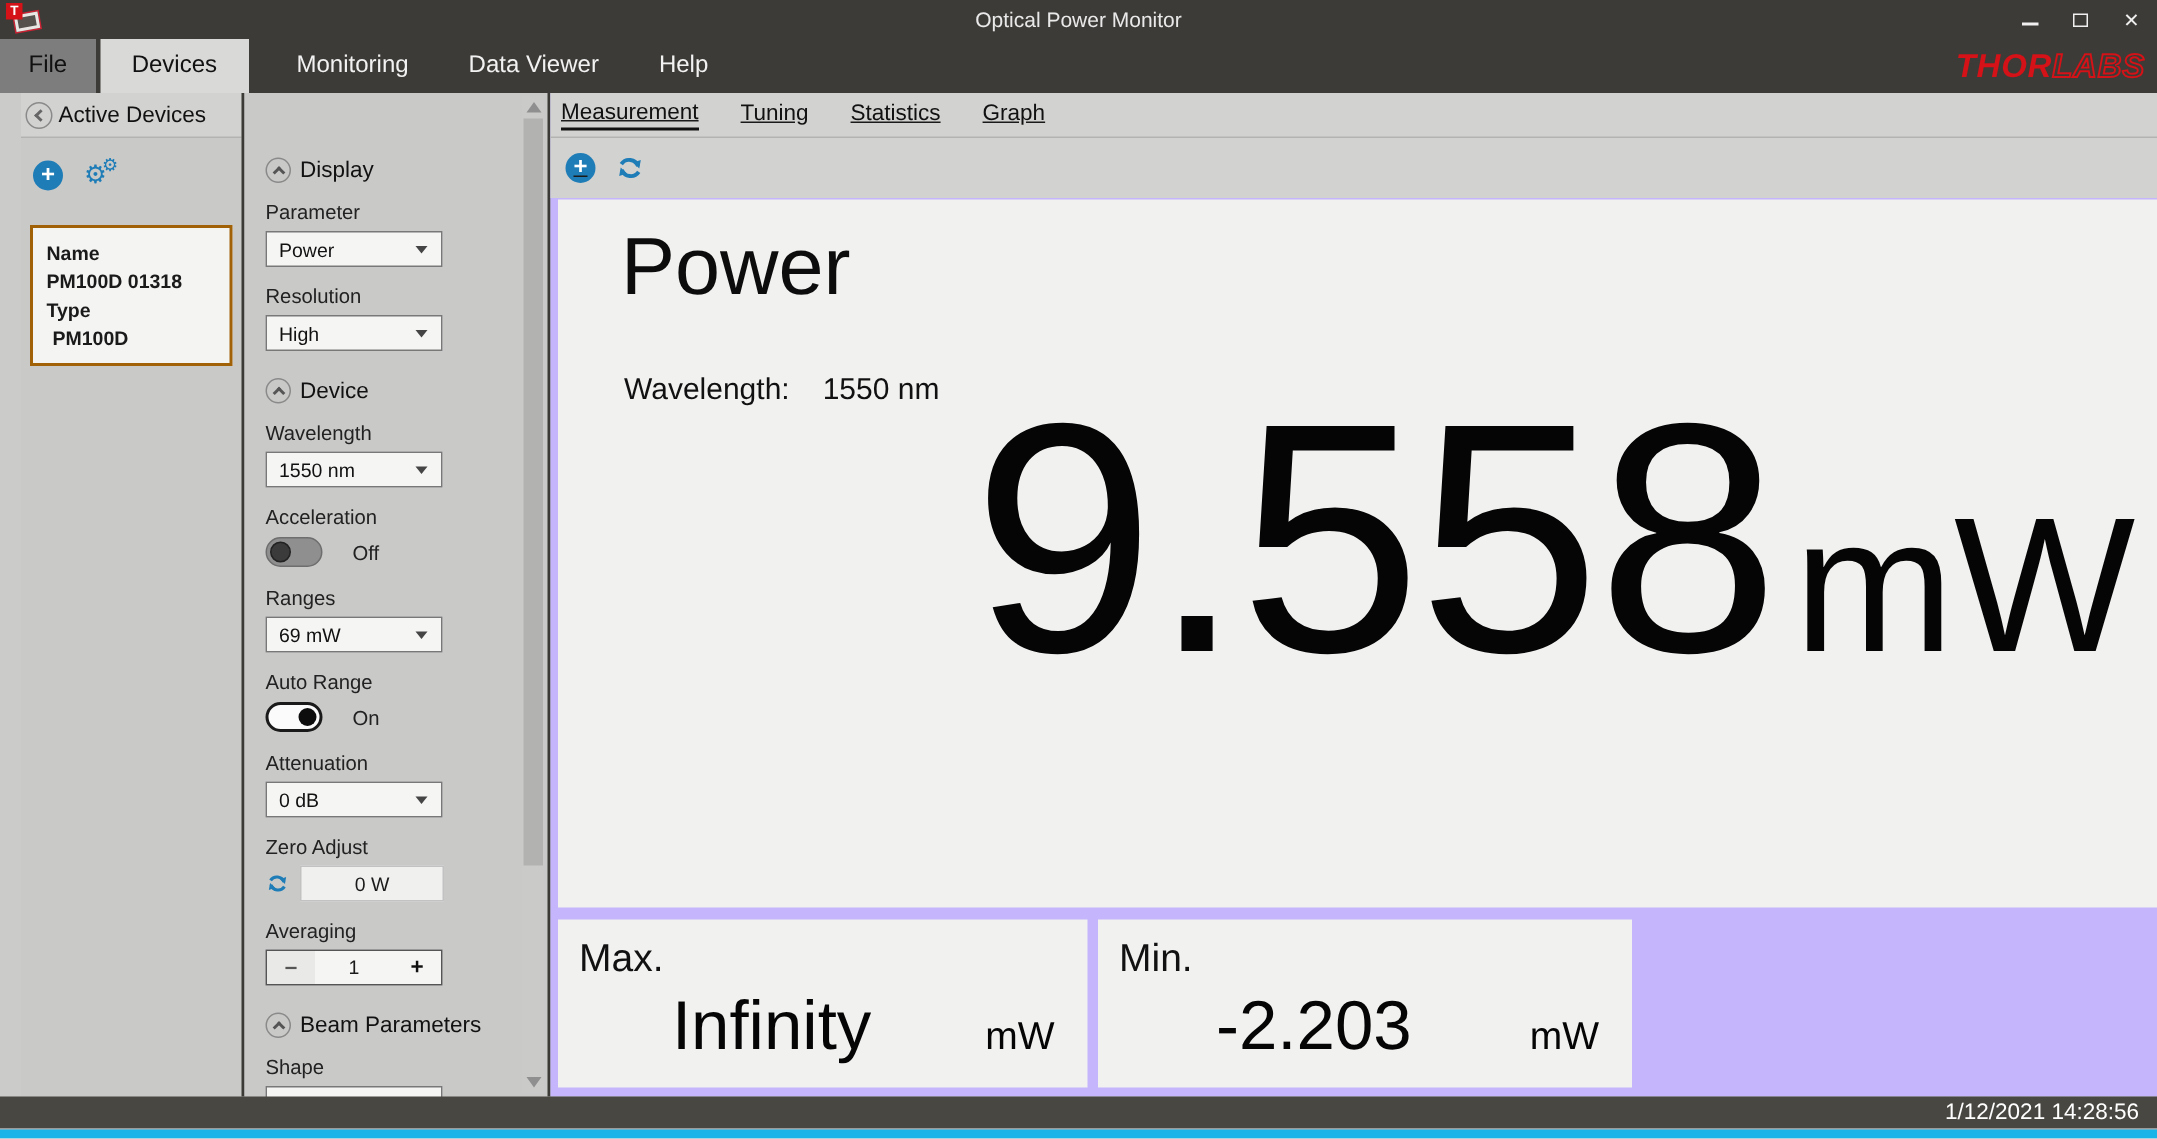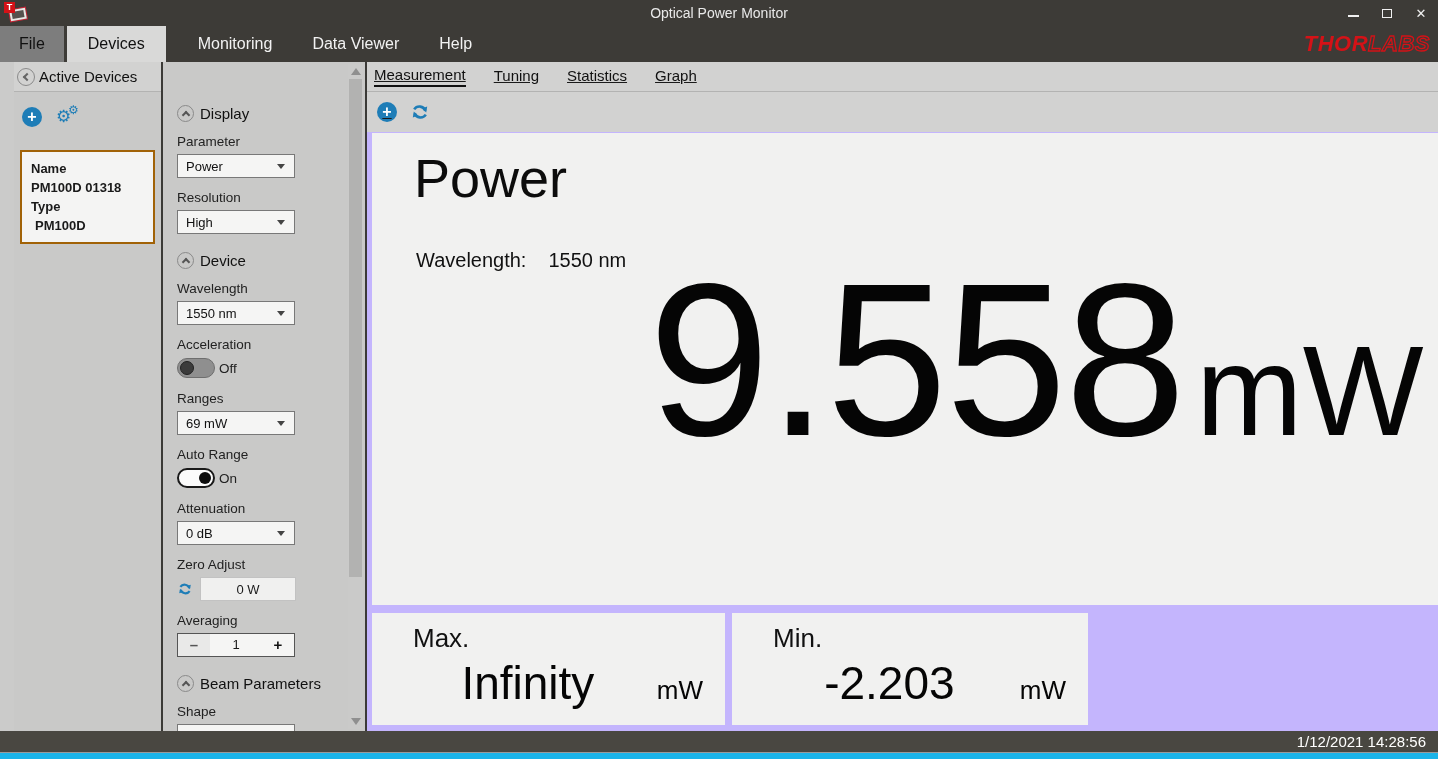--- a/index.html
+++ b/index.html
@@ -62,7 +62,7 @@
   .dropdown { width:118px; height:24px; background:#f5f5f4; border:1px solid #787878; display:flex; align-items:center; padding-left:8px; position:relative; }
   .dd-text { font-size:13px; color:#111; }
   .dd-caret { position:absolute; right:9px; top:9px; width:0; height:0; border-left:4px solid transparent; border-right:4px solid transparent; border-top:5px solid #444; }
-  .toggle-row { display:flex; align-items:center; gap:4px; margin-top:3px; height:22px; }
+  .toggle-row { display:flex; align-items:center; gap:20px; margin-top:3px; height:22px; }
   .toggle { width:38px; height:20px; border-radius:10px; position:relative; }
   .toggle-off { background:#8f8f8f; border:1px solid #6e6e6e; }
   .toggle-off .knob { position:absolute; left:2px; top:2px; width:14px; height:14px; border-radius:50%; background:#3b3b3b; border:1px solid #222; }

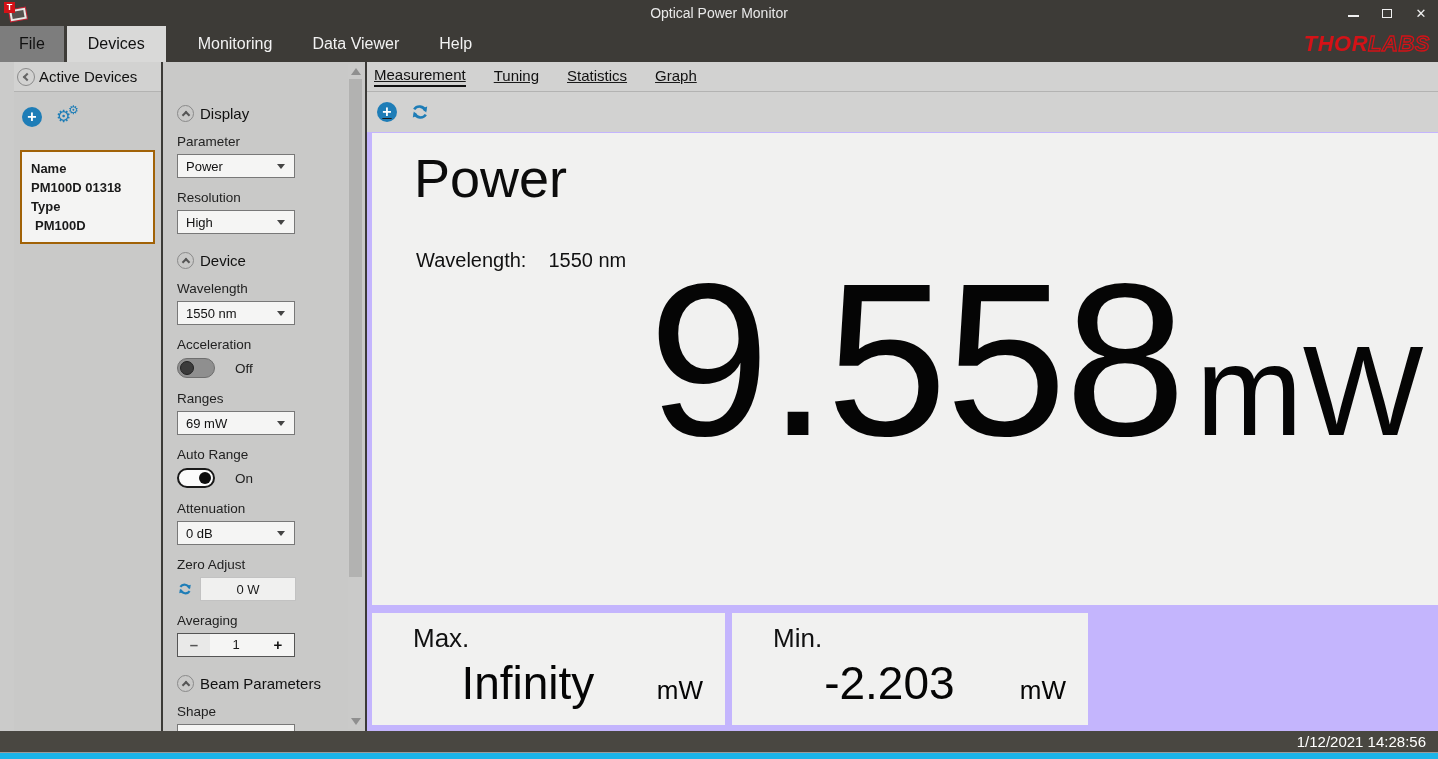--- a/index.html
+++ b/index.html
@@ -96,7 +96,7 @@
   .meas-value-row { display:flex; align-items:baseline; justify-content:center; margin-top:8px; transform:translateX(35px); }
   .meas-value { font-size:218px; line-height:160px; color:#050505; letter-spacing:-2px; }
   .meas-unit { font-size:128px; line-height:160px; color:#050505; margin-left:12px; }
-  .stat-box { position:absolute; top:551px; height:112px; background:#f1f1f0;padding-left:27px; }
+  .stat-box { position:absolute; top:551px; height:112px; background:#f1f1f0; }
   .stat-box.max { left:5px; width:353px; }
   .stat-box.min { left:365px; width:356px; }
   .stat-label { font-size:26px; color:#111; padding:10px 0 0 14px; }

